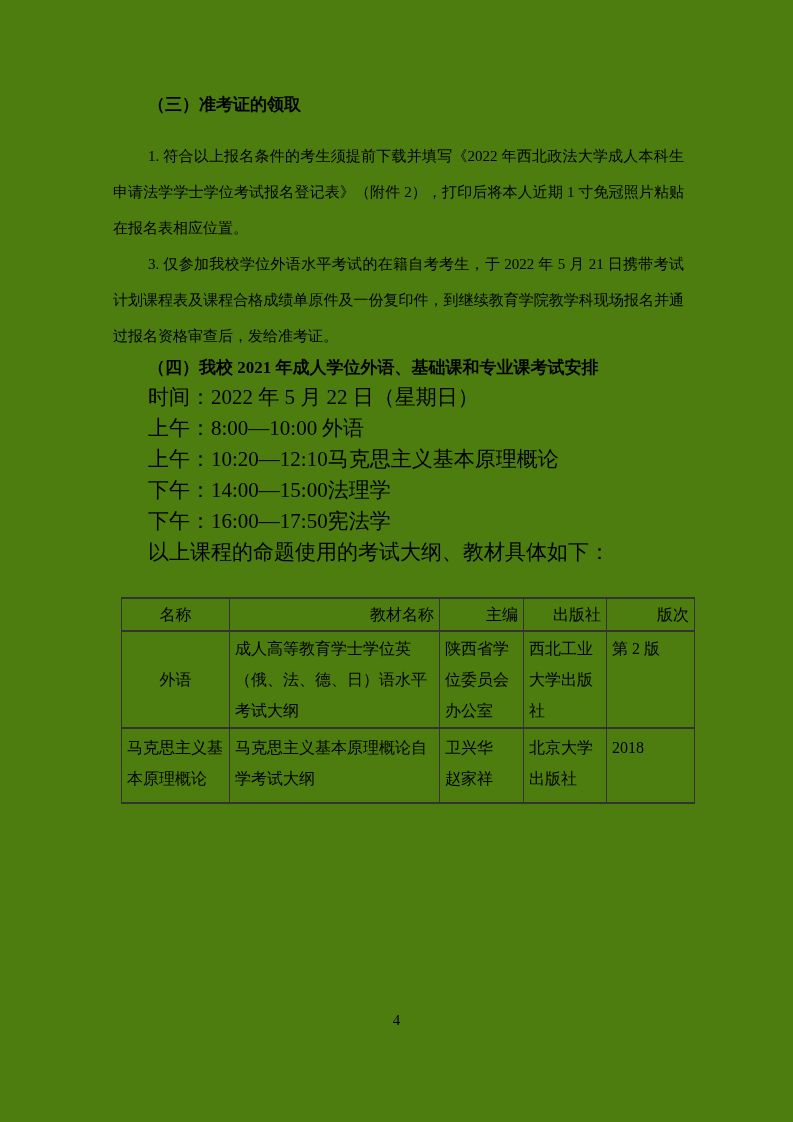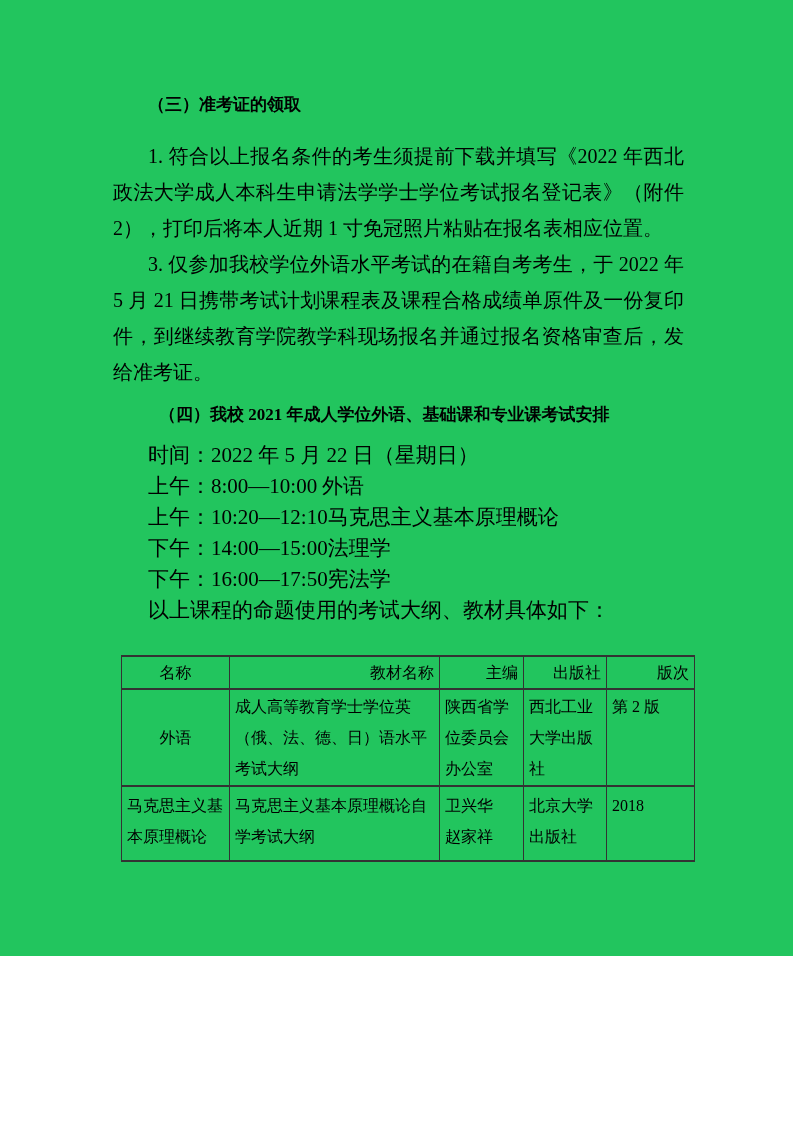--- a/index.html
+++ b/index.html
@@ -7,8 +7,8 @@
   .page {
     position: relative;
     width: 793px;
-    height: 956px;
-    background: #22c55e;
+    height: 1122px;
+    background: #4d7c0f;
     color: #000000;
     font-family: "Liberation Serif", "DejaVu Serif", serif;
     overflow: hidden;

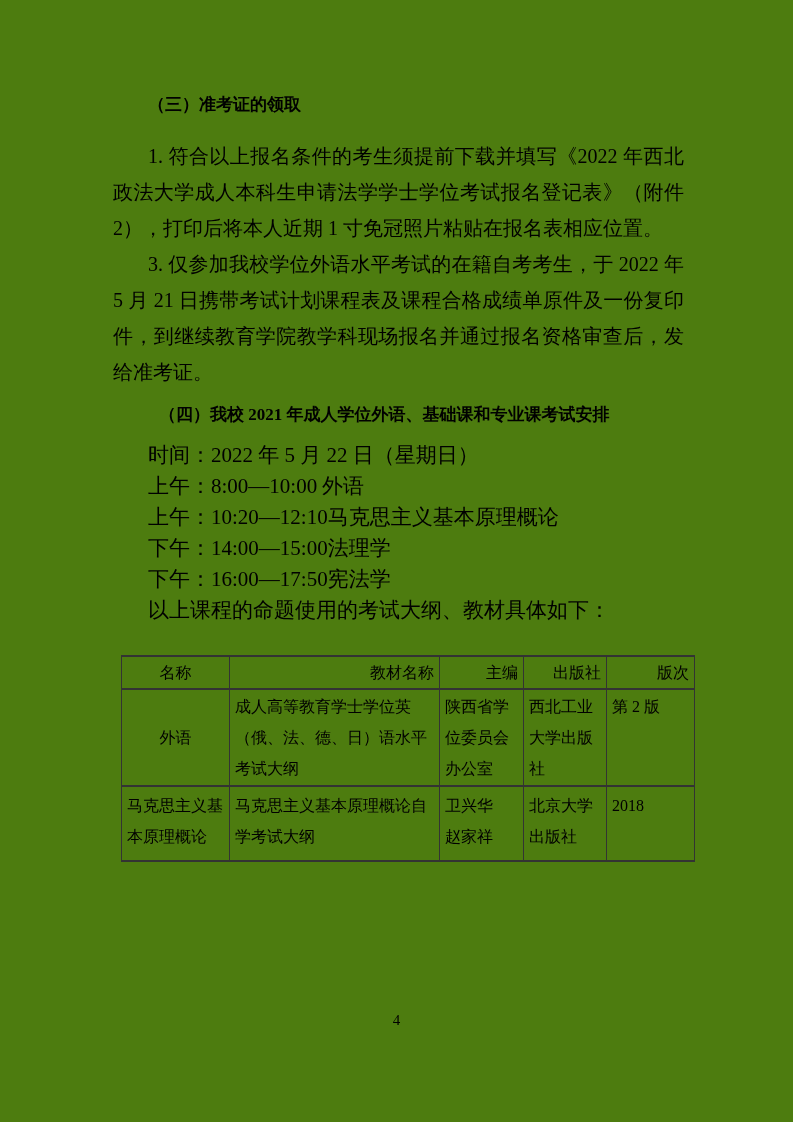--- a/index.html
+++ b/index.html
@@ -27,7 +27,7 @@
     text-indent: 35px;
   }
   .body-para {
-    font-size: 20px;
+    font-size: 15px;
     line-height: 36px;
     margin: 0;
     text-align: justify;

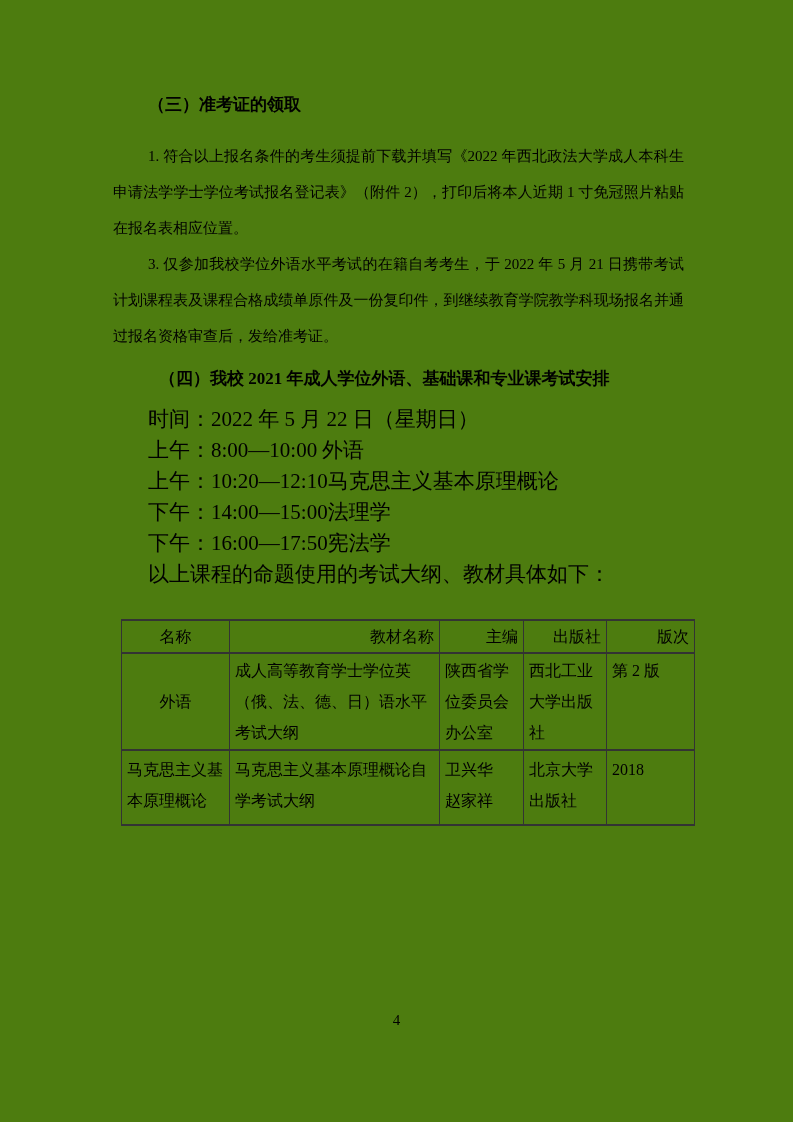--- a/index.html
+++ b/index.html
@@ -38,7 +38,7 @@
     font-size: 17px;
     font-weight: bold;
     line-height: 28px;
-    margin: 11px;
+    margin: 0;
     text-indent: 35px;
   }
   .sched-line {

